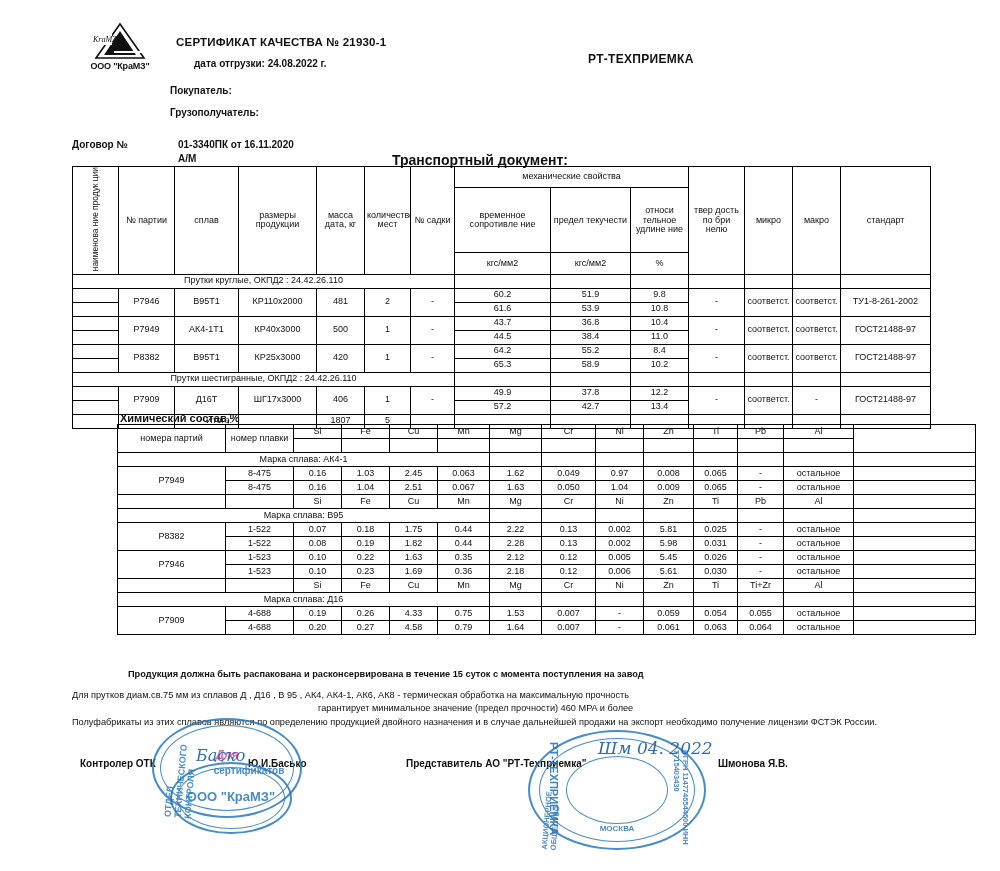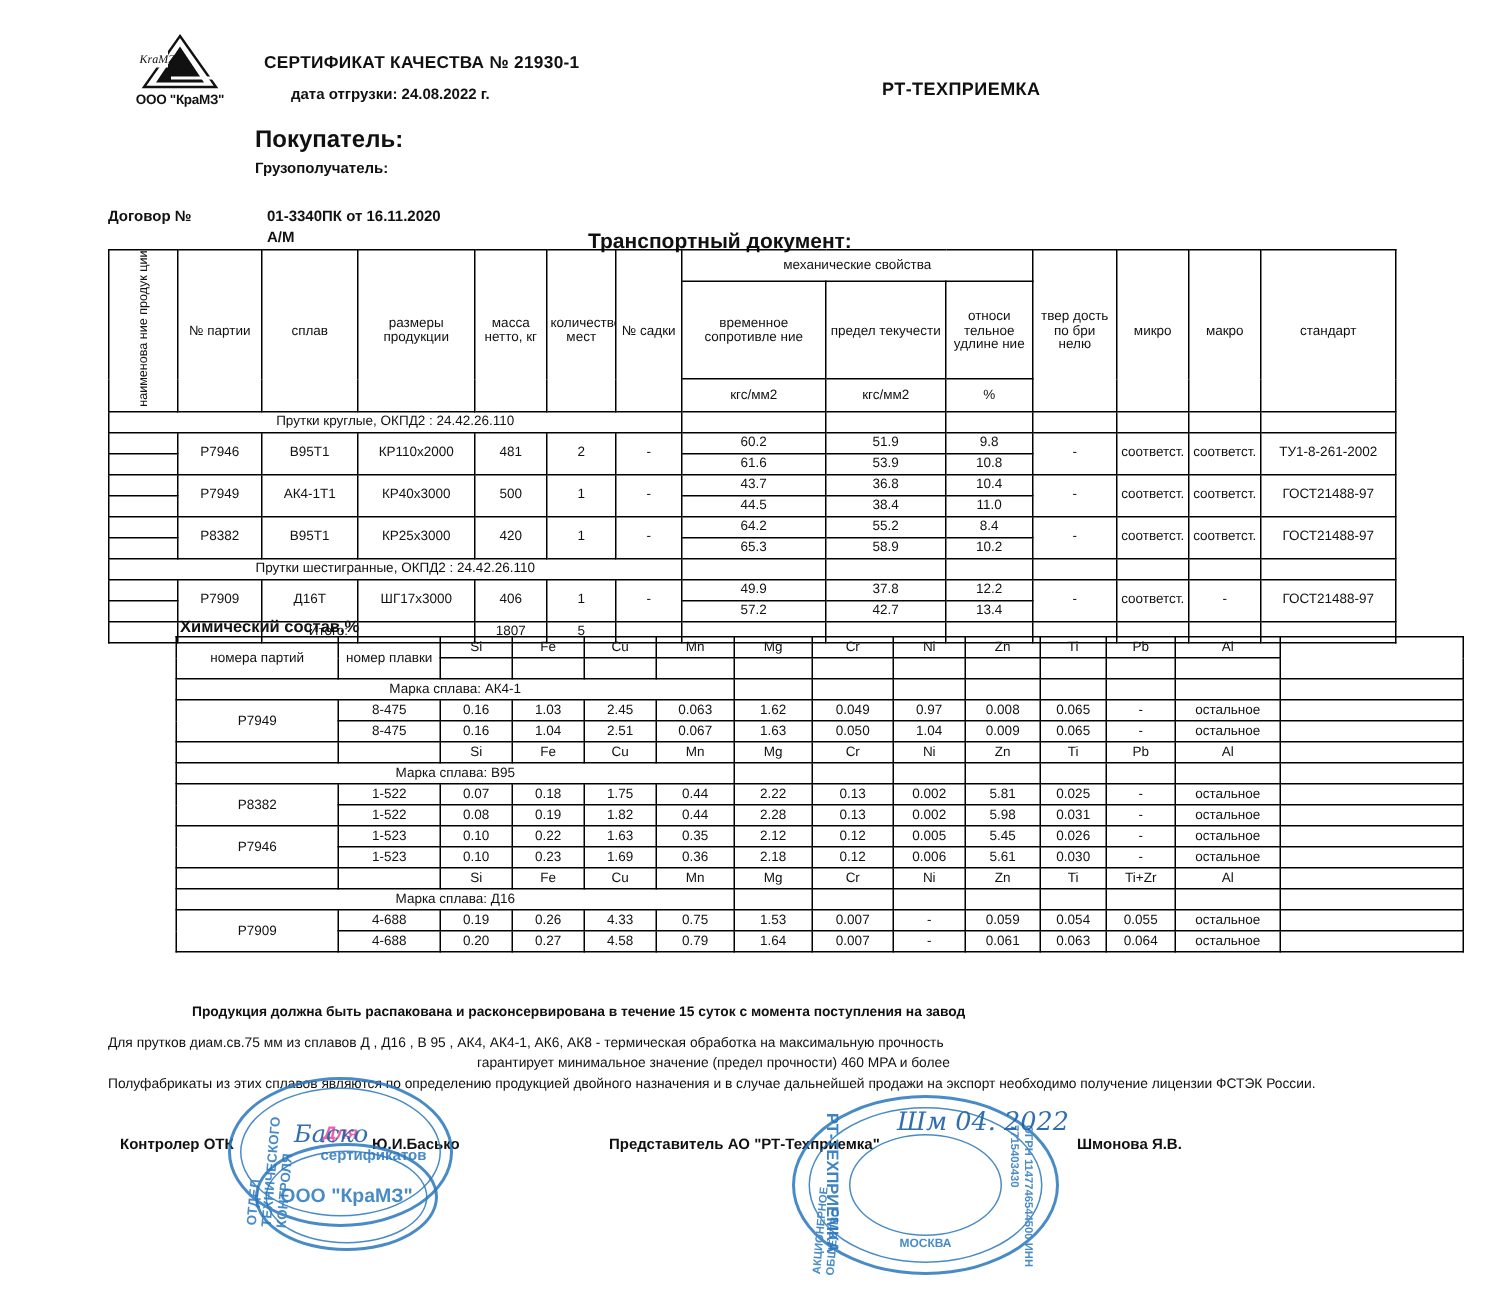--- a/index.html
+++ b/index.html
@@ -64,7 +64,7 @@
   .lbl-buyer {
     position: absolute;
     left: 170px; top: 85px;
-    font-size: 16px;
+    font-size: 10px;
     font-weight: bold;
   }
   .lbl-consignee {

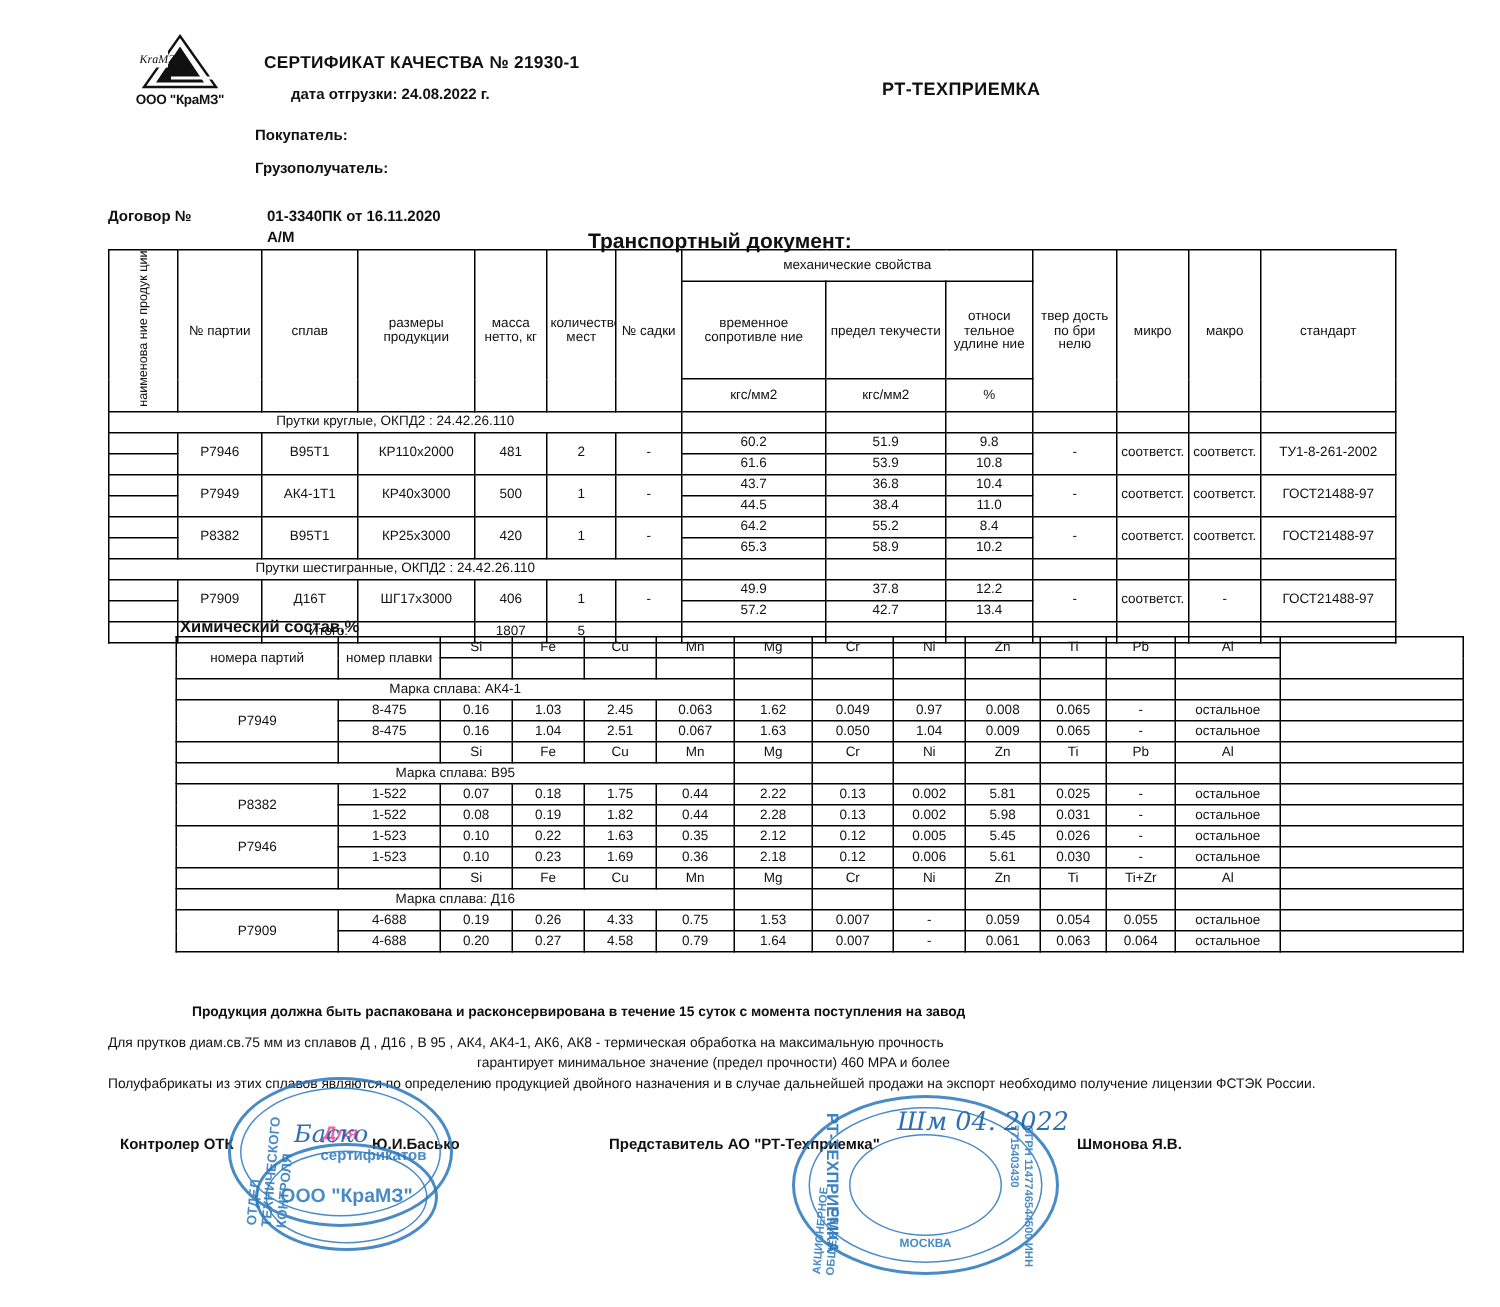--- a/index.html
+++ b/index.html
@@ -367,7 +367,7 @@
         <th rowspan="3">№ партии</th>
         <th rowspan="3">сплав</th>
         <th rowspan="3">размеры продукции</th>
-        <th rowspan="3">масса нетто, кг</th>
+        <th rowspan="3">масса дата, кг</th>
         <th rowspan="3">количество мест</th>
         <th rowspan="3">№ садки</th>
         <th colspan="3" style="height:13px">механические свойства</th>

